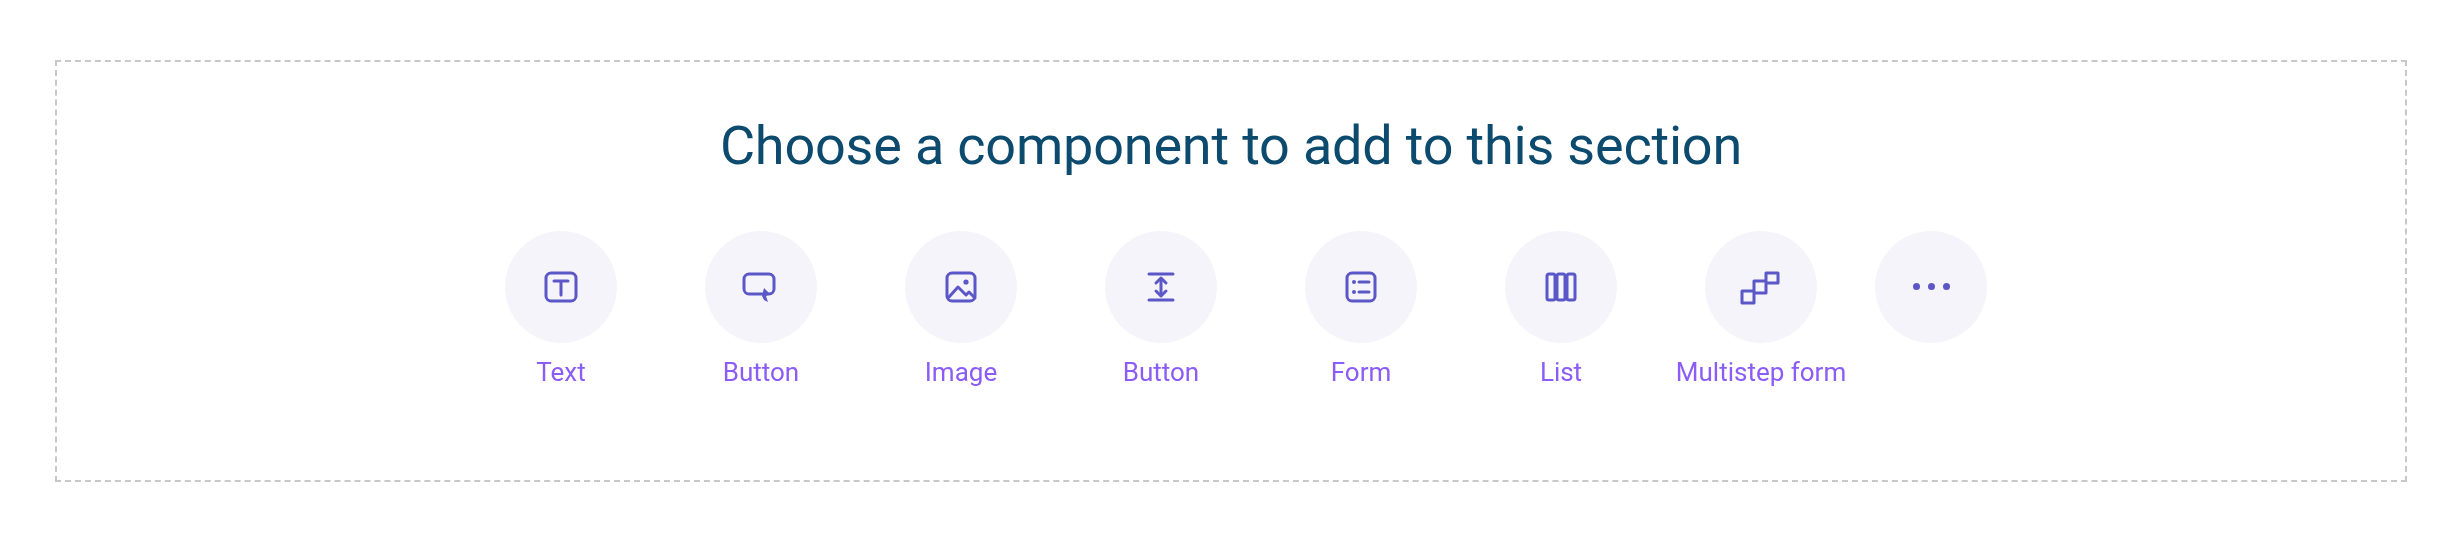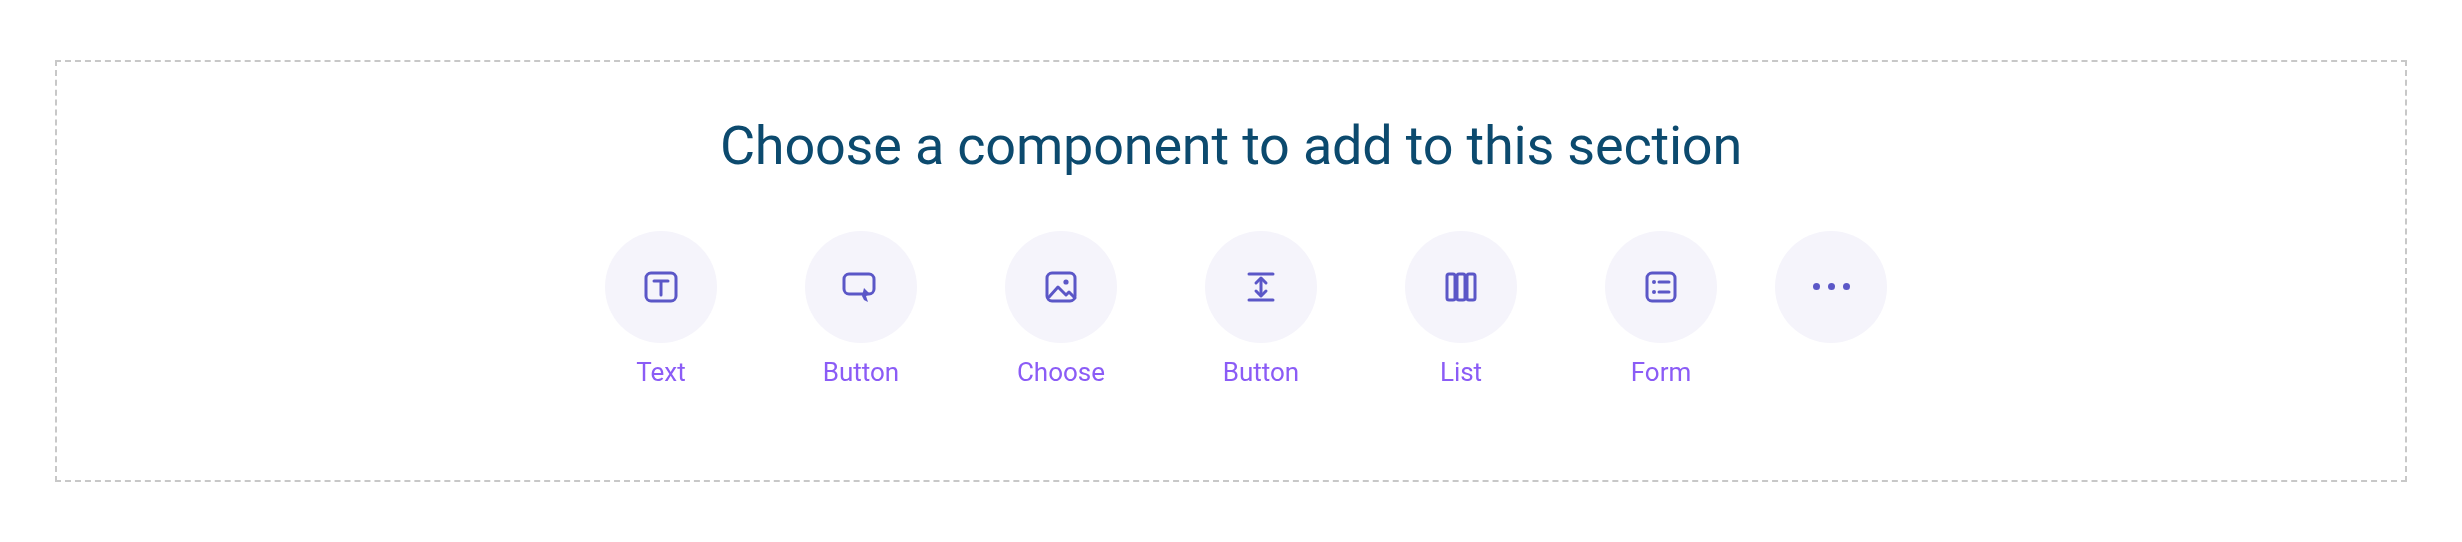--- a/index.html
+++ b/index.html
@@ -113,7 +113,7 @@
             <path d="M8 30 L17 20 L25 28 L28 25 L34 31" class="stroke" stroke-width="3" stroke-linecap="round" stroke-linejoin="round"></path>
           </svg>
         </div>
-        <div class="label">Choose</div>
+        <div class="label">Image</div>
       </div>
 
 

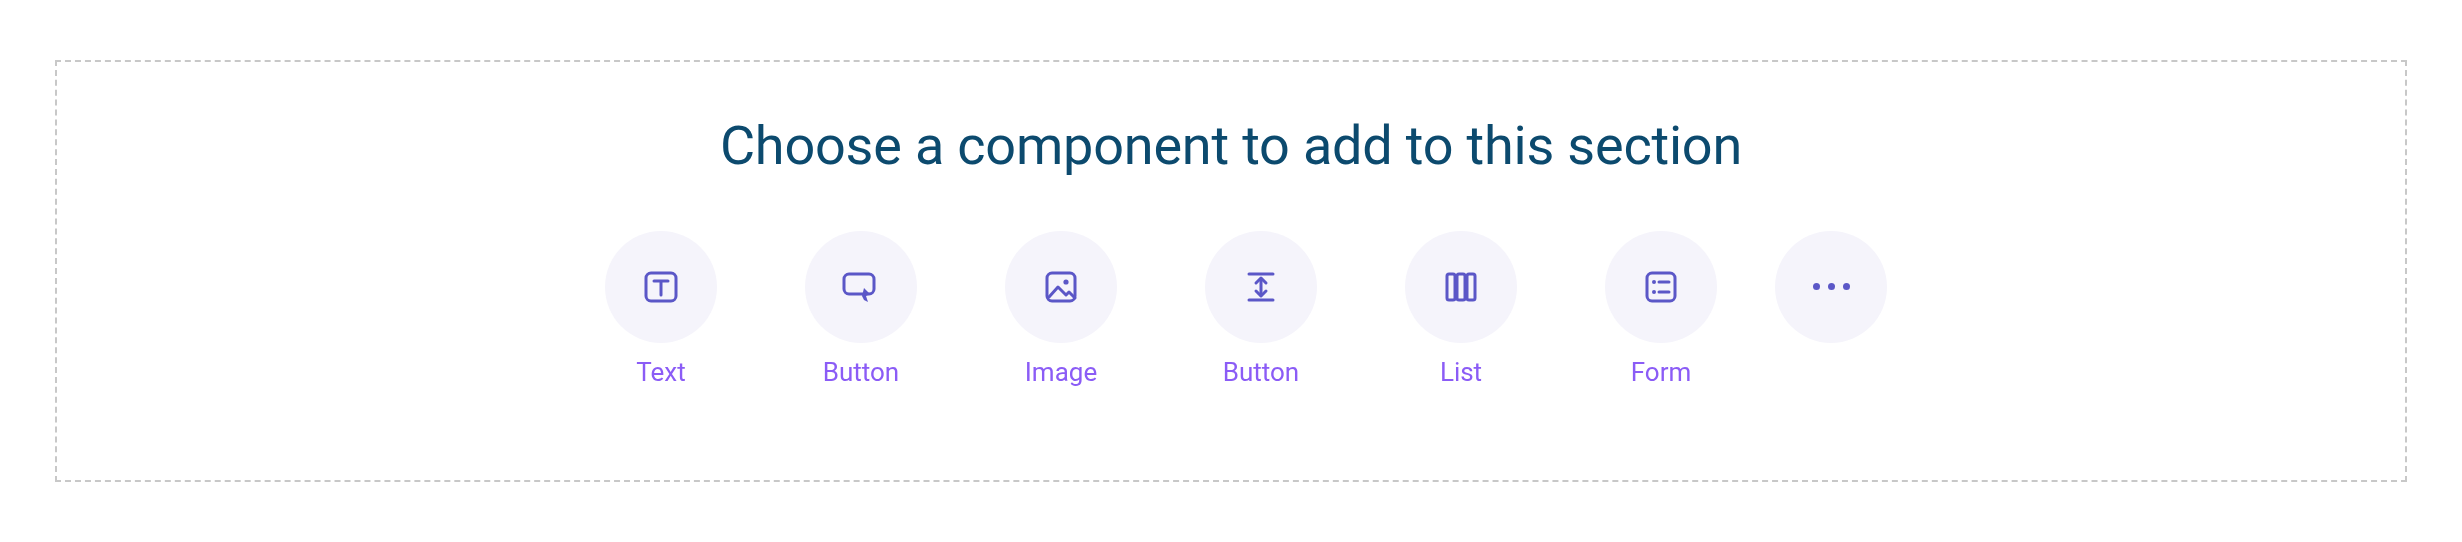--- a/index.html
+++ b/index.html
@@ -133,17 +133,6 @@
       <div class="option">
         <div class="chip">
           <svg width="40" height="40" viewBox="0 0 40 40" fill="none">
-            <rect x="6" y="7" width="8" height="26" rx="2" class="stroke" stroke-width="3"></rect>
-            <rect x="16" y="7" width="8" height="26" rx="2" class="stroke" stroke-width="3"></rect>
-            <rect x="26" y="7" width="8" height="26" rx="2" class="stroke" stroke-width="3"></rect>
-          </svg>
-        </div>
-        <div class="label">List</div>
-      </div>
-
-      <div class="option">
-        <div class="chip">
-          <svg width="40" height="40" viewBox="0 0 40 40" fill="none">
             <rect x="6" y="6" width="28" height="28" rx="5" class="stroke" stroke-width="3"></rect>
             <circle cx="13" cy="15" r="2" class="fill"></circle>
             <line x1="18" y1="15" x2="28" y2="15" class="stroke" stroke-width="3" stroke-linecap="round"></line>
@@ -152,6 +141,17 @@
           </svg>
         </div>
         <div class="label">Form</div>
+      </div>
+
+      <div class="option">
+        <div class="chip">
+          <svg width="40" height="40" viewBox="0 0 40 40" fill="none">
+            <rect x="6" y="7" width="8" height="26" rx="2" class="stroke" stroke-width="3"></rect>
+            <rect x="16" y="7" width="8" height="26" rx="2" class="stroke" stroke-width="3"></rect>
+            <rect x="26" y="7" width="8" height="26" rx="2" class="stroke" stroke-width="3"></rect>
+          </svg>
+        </div>
+        <div class="label">List</div>
       </div>
 
 

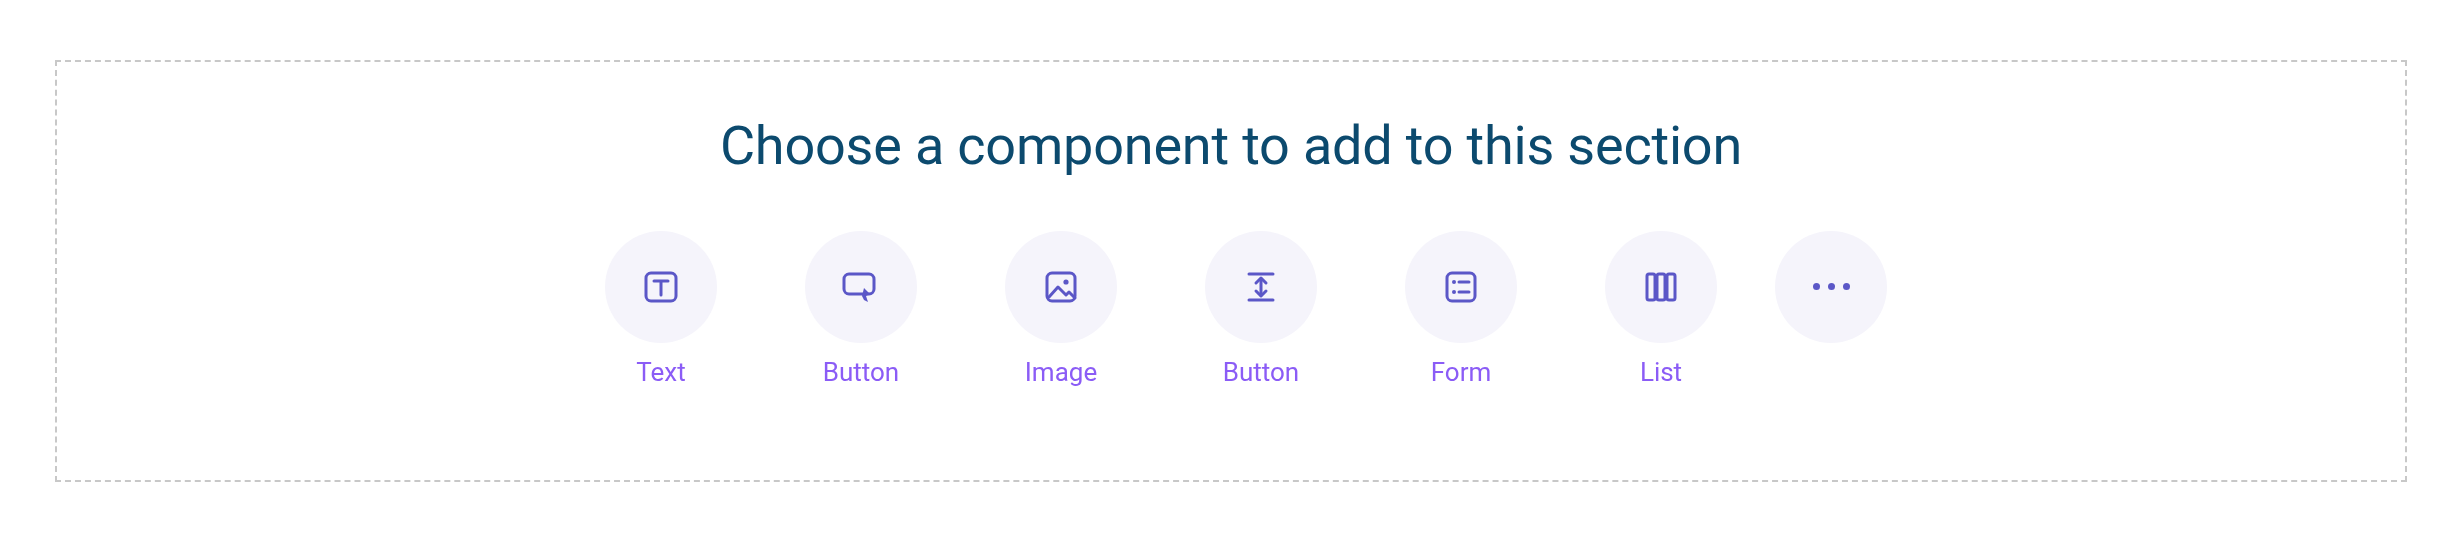--- a/index.html
+++ b/index.html
@@ -154,6 +154,14 @@
         <div class="label">List</div>
       </div>
 
+      <div class="option">
+        <div class="chip">
+          <svg width="46" height="40" viewBox="0 0 46 40" fill="none">
+            <path d="M28 6 H40 V16 H28 V26 H16 V36 H4 V24 H16 V14 H28 Z" class="stroke" stroke-width="3" stroke-linejoin="round" fill="none"></path>
+          </svg>
+        </div>
+        <div class="label">Multistep form</div>
+      </div>
 
       <div class="option more" title="More">
         <div class="chip">

